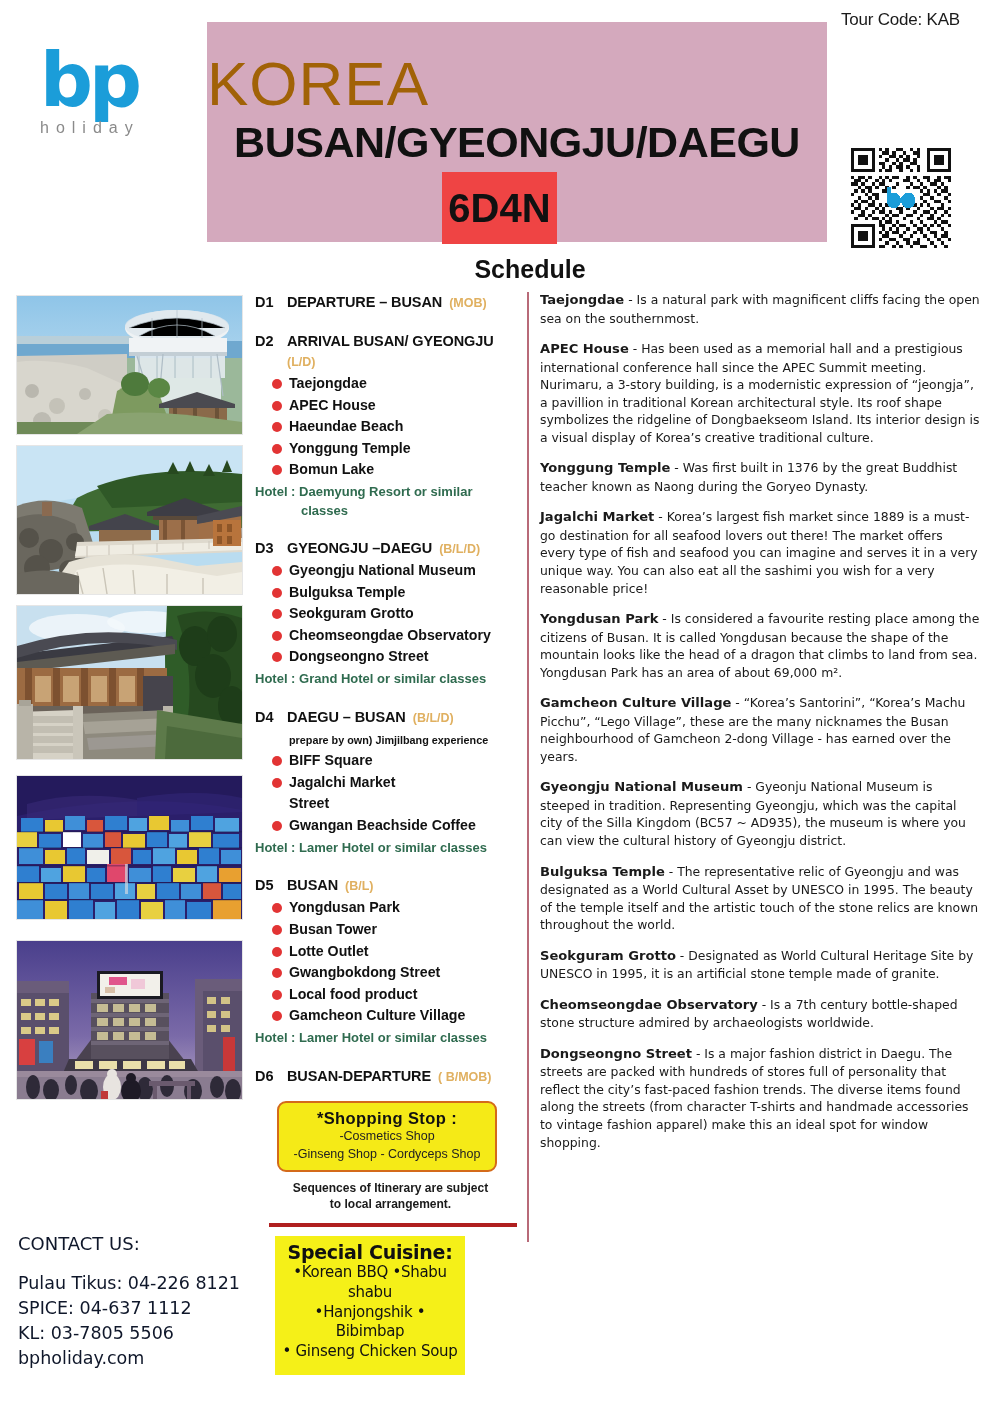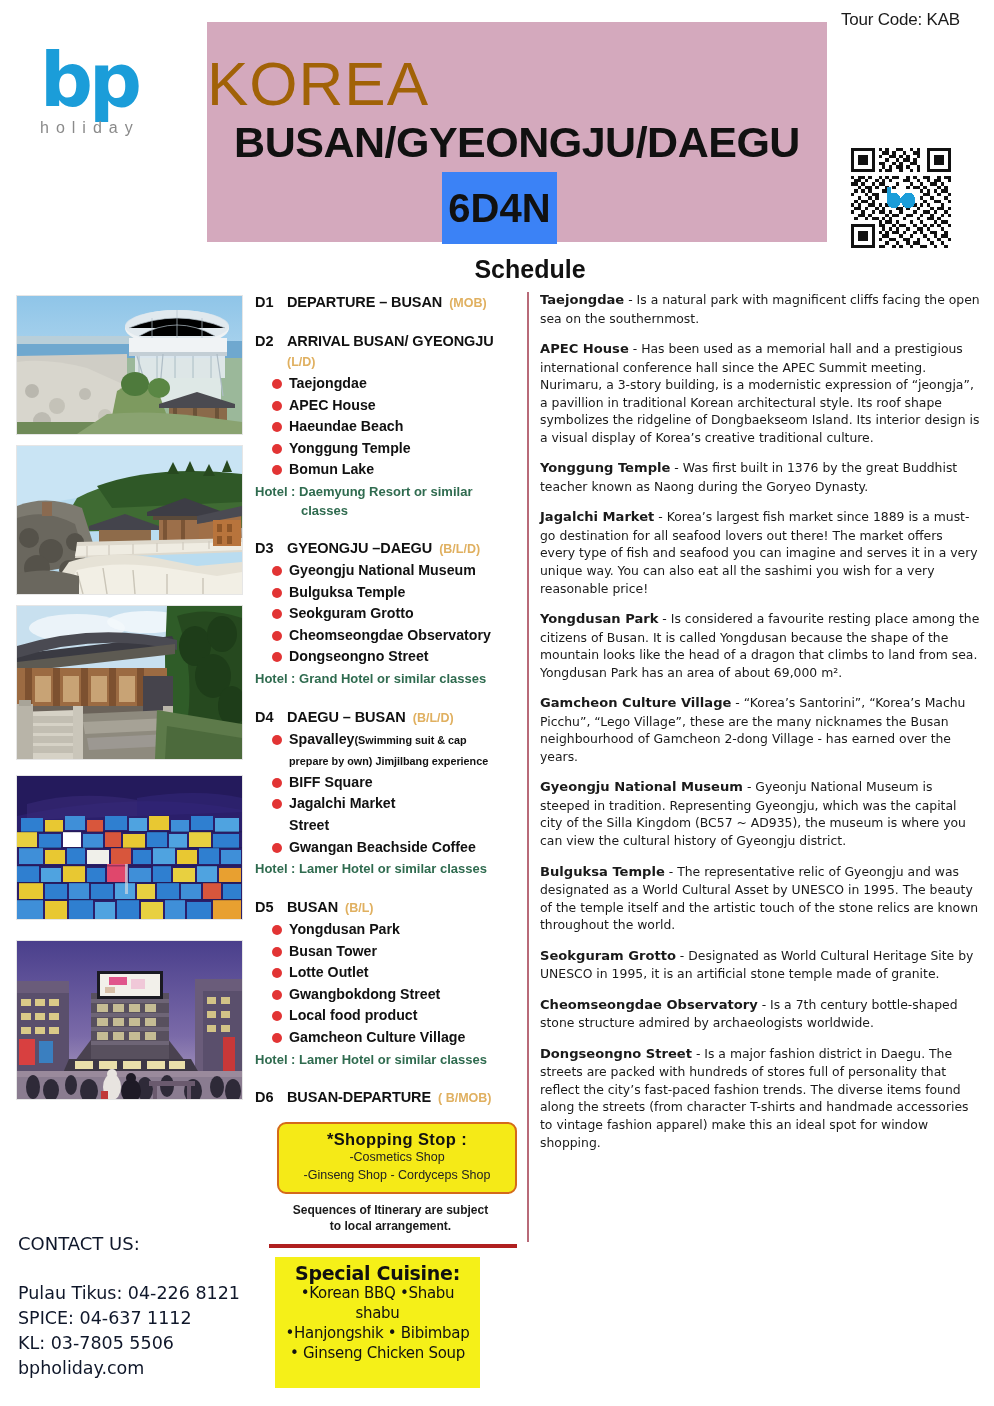--- a/index.html
+++ b/index.html
@@ -61,7 +61,7 @@
   .duration-box {
     position: absolute; left: 442px; top: 172px;
     width: 115px; height: 72px;
-    background: #3b82f6;
+    background: #ef4444;
     display: flex; align-items: center; justify-content: center;
   }
   .duration-box span {

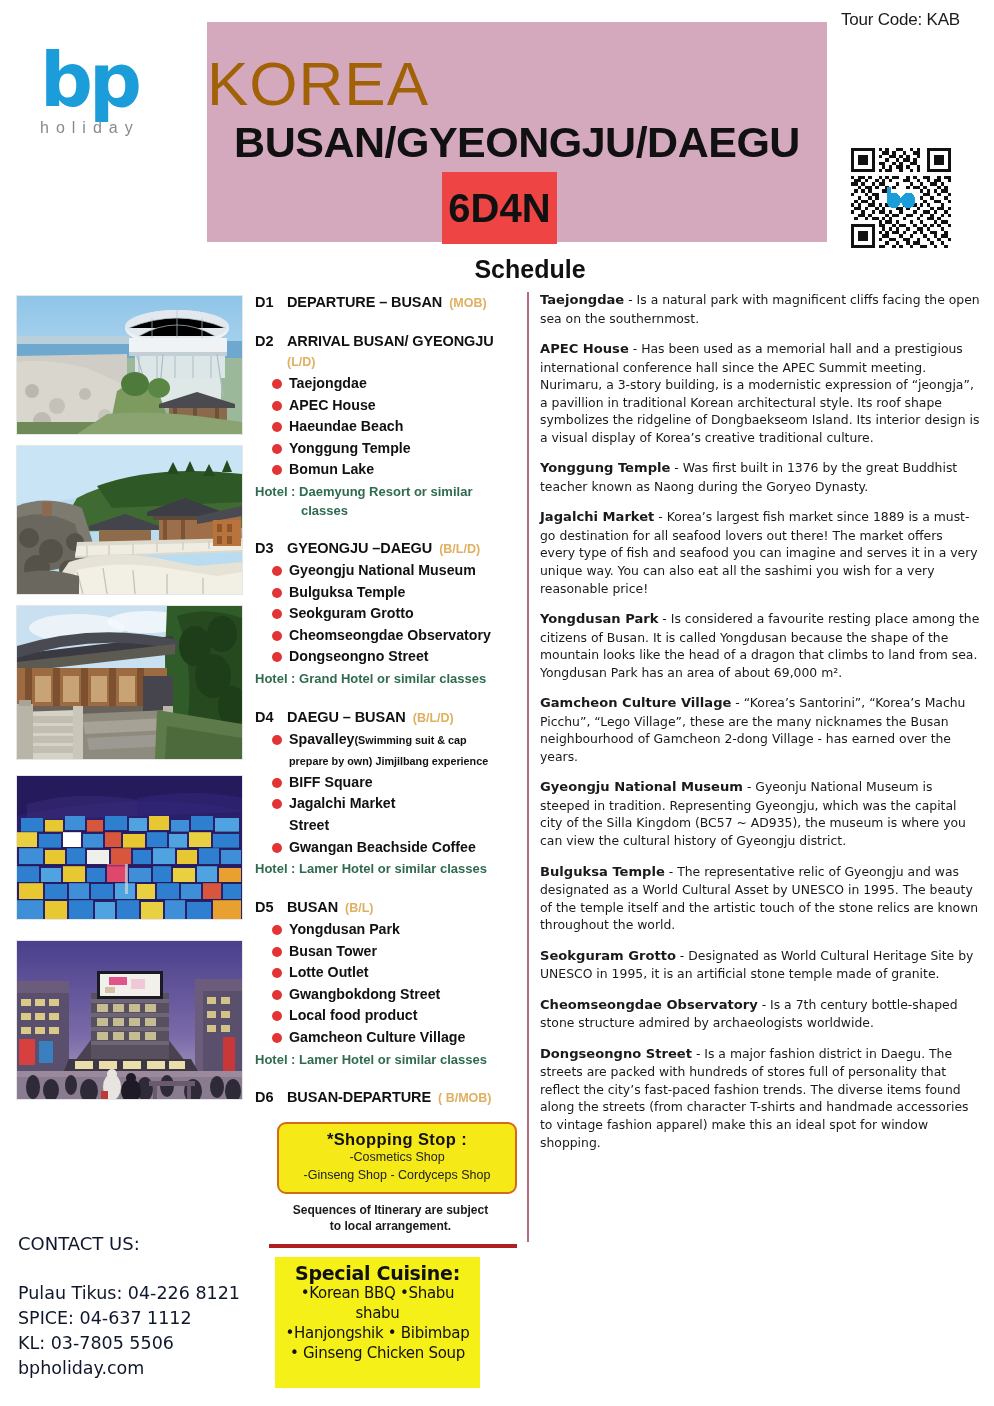--- a/index.html
+++ b/index.html
@@ -909,7 +909,6 @@
         <span class="meal">(B/L/D)</span>
       </div>
       <ul class="spots">
-        <li><span class="bullet"></span><span>Spavalley</span><span class="small-note">(Swimming suit &amp; cap</span></li>
         <li style="padding-left:0"><span class="cont-line">prepare by own) Jimjilbang experience</span></li>
         <li><span class="bullet"></span><span>BIFF Square</span></li>
         <li><span class="bullet"></span><span>Jagalchi Market</span></li>

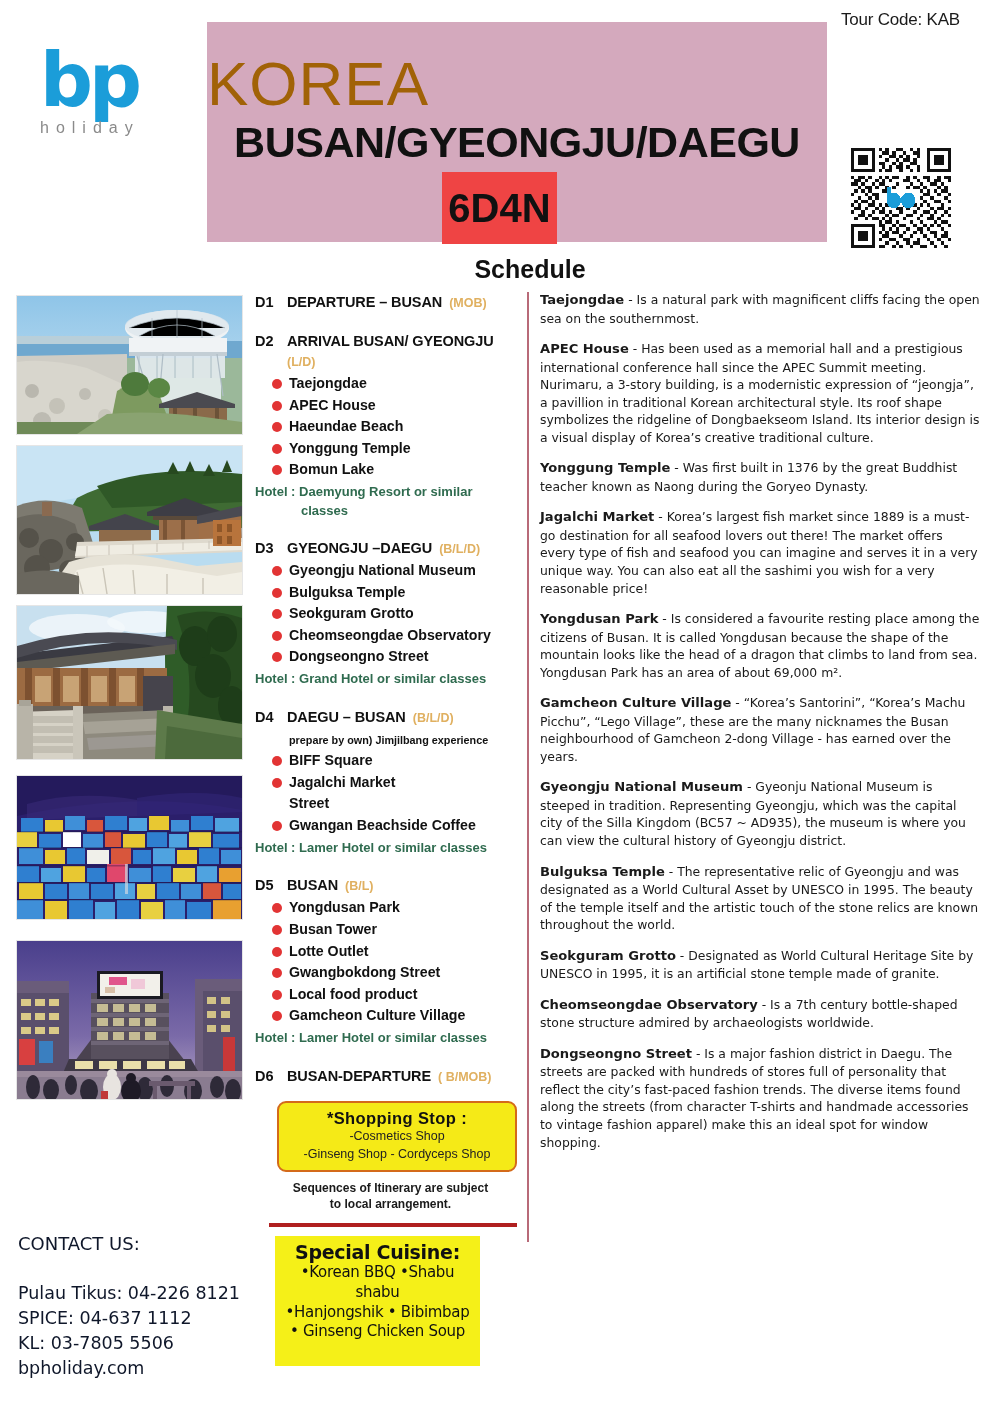--- a/index.html
+++ b/index.html
@@ -155,7 +155,7 @@
   
   .shop-box {
     margin: 14px 0 0 22px;
-    width: 240px;
+    width: 220px;
     background: #f5ea17;
     border: 2.5px solid #d46a1a;
     border-radius: 9px;

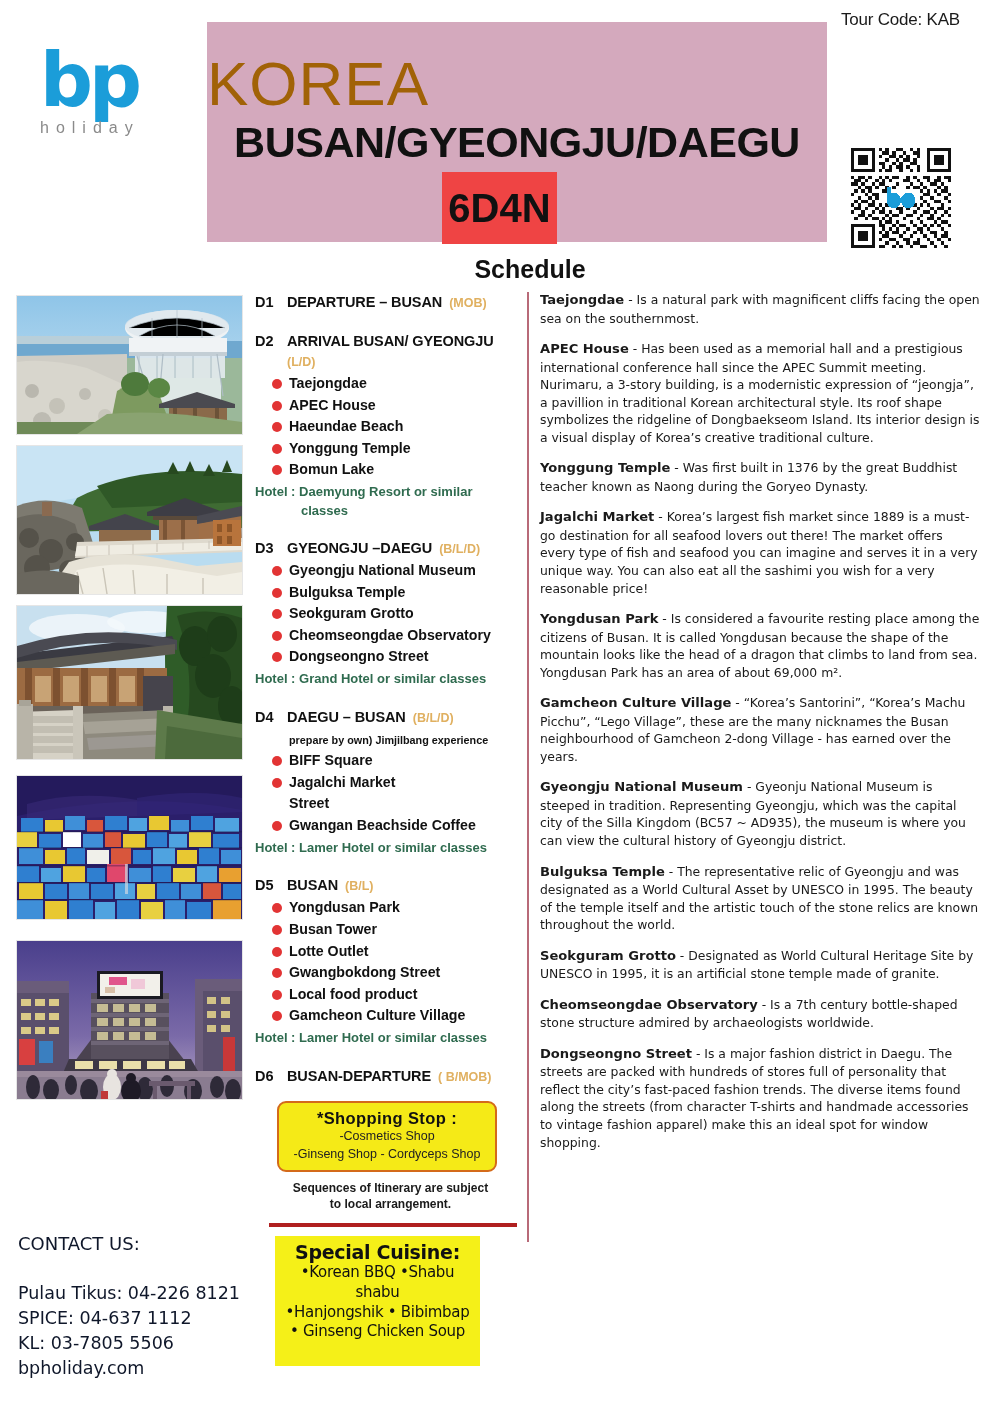--- a/index.html
+++ b/index.html
@@ -185,9 +185,9 @@
   }
   .cuisine-box {
     margin: 9px 0 0 20px;
-    width: 205px;
+    width: 190px;
     background: #f5f018;
-    padding: 5px 4px 24px 4px;
+    padding: 5px 4px 13px 4px;
     text-align: center;
   }
   .cuisine-title {

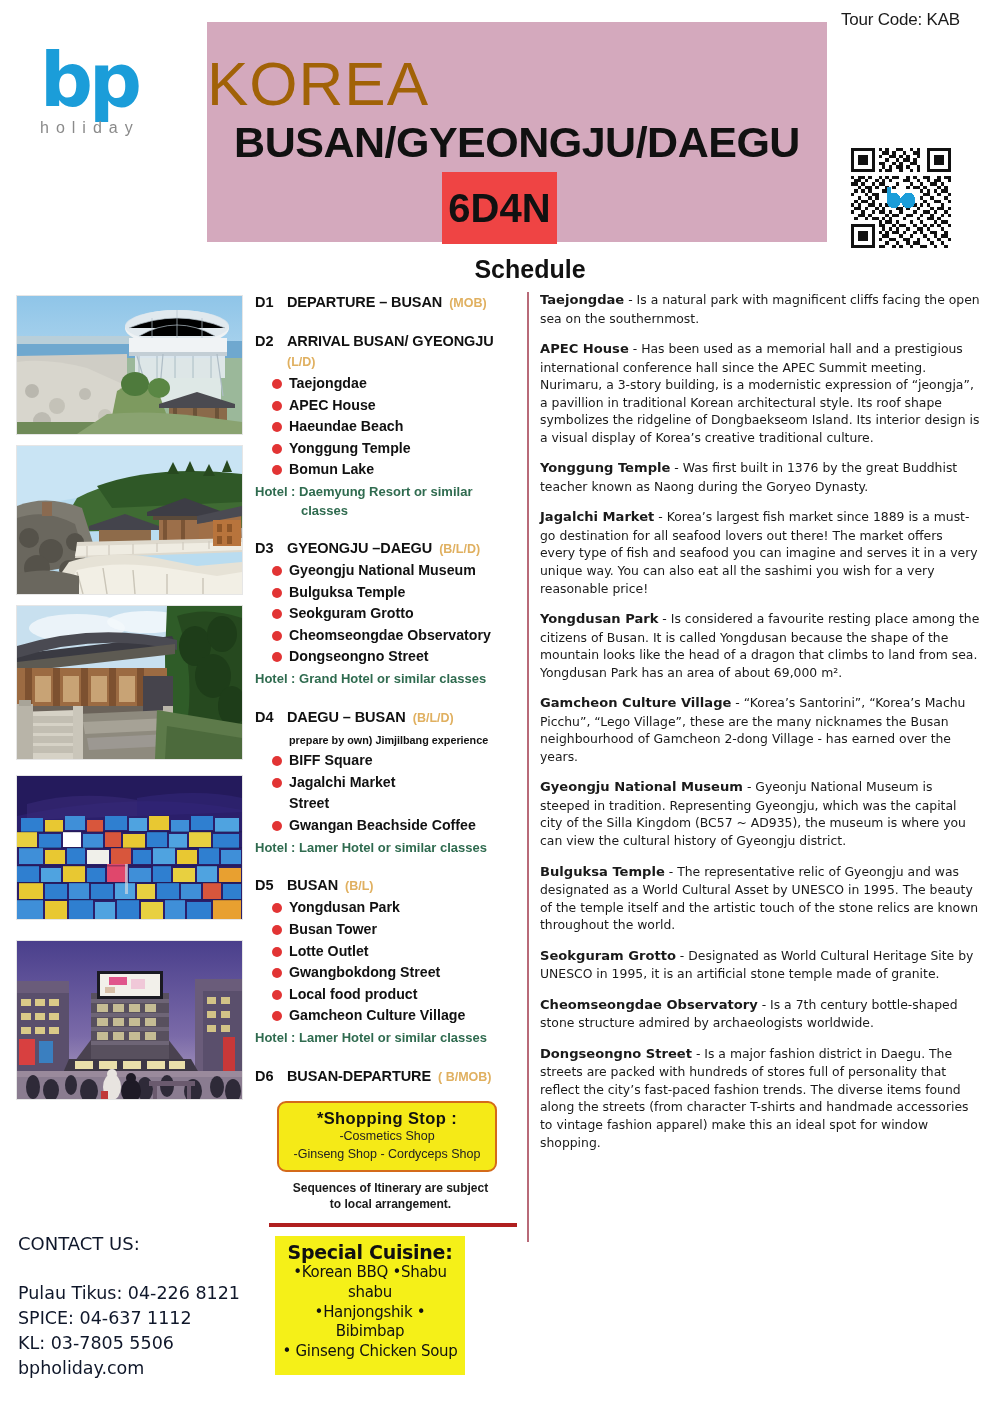--- a/index.html
+++ b/index.html
@@ -234,7 +234,7 @@
     color: #0f172a;
   }
   .contact-head { font-size: 18px; line-height: 1.5; }
-  .contact-lines { margin-top: 24px; }
+  .contact-lines { margin-top: 14px; }
   .contact-lines div { font-size: 17.5px; line-height: 1.42; }
 </style>
 </head>

